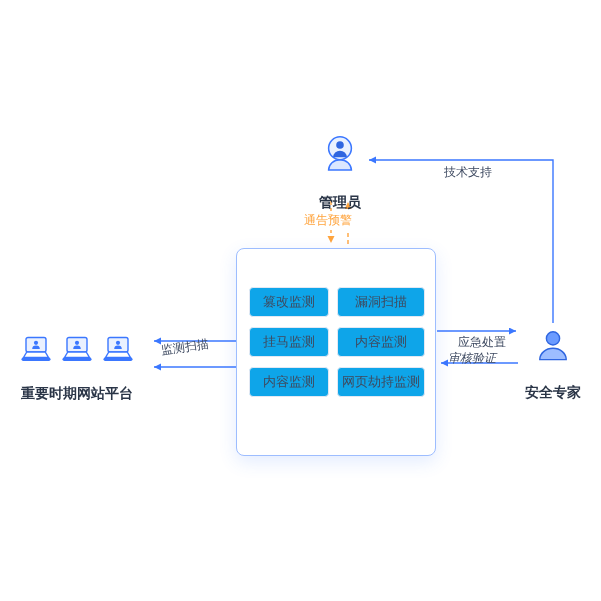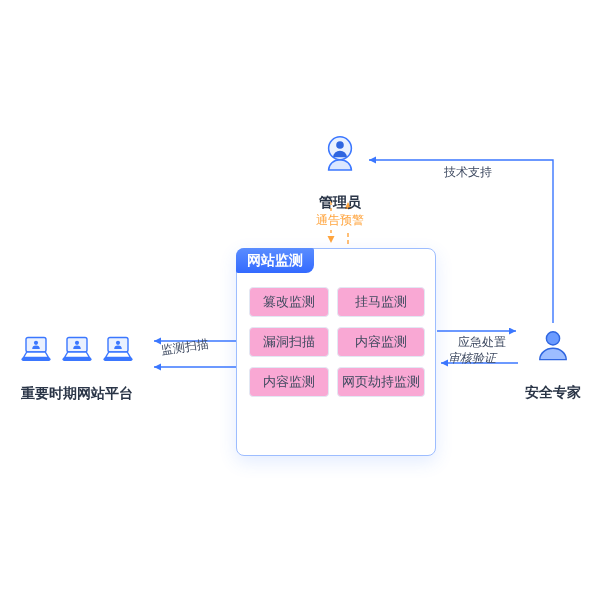--- a/index.html
+++ b/index.html
@@ -133,7 +133,7 @@
   </div>
 
   <span class="flow-label" style="left:436px; top:164px; width:64px;">技术支持</span>
-  <span class="flow-label orange" style="left:311px; top:211px; width:58px;font-family:Liberation Mono, monospace;">通告预警</span>
+  <span class="flow-label orange" style="left:299px; top:211px; width:58px;font-family:Liberation Mono, monospace;">通告预警</span>
   <span class="flow-label" style="left:451px; top:334px; width:62px;">应急处置</span>
   <span class="flow-label" style="left:441px; top:350px; width:62px;font-style:italic;">审核验证</span>
   <span class="flow-label tilt" style="left:156px; top:339px; width:58px;">监测扫描</span>

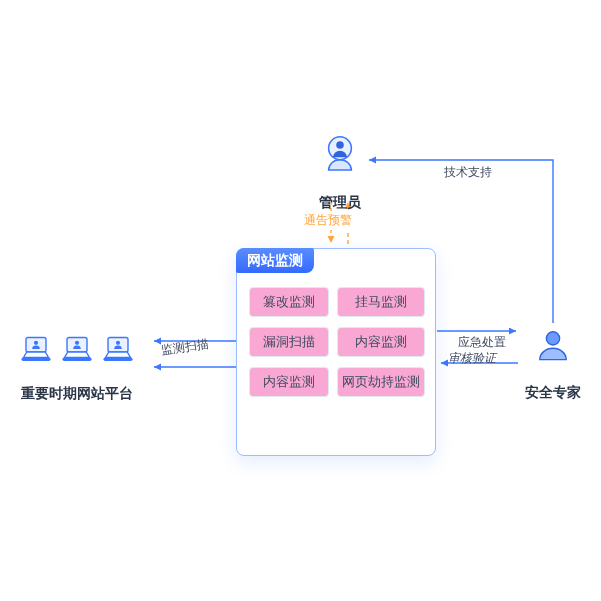--- a/index.html
+++ b/index.html
@@ -121,7 +121,6 @@
   </div>
 
   <div class="panel">
-    <div class="panel-tab">网站监测</div>
     <div class="panel-grid">
       <div class="mon-btn">篡改监测</div>
       <div class="mon-btn">挂马监测</div>

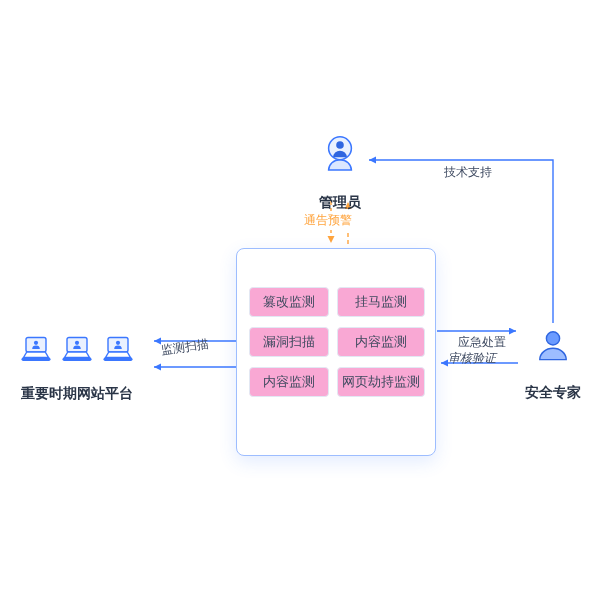--- a/index.html
+++ b/index.html
@@ -33,7 +33,7 @@
     color: #fff; font-size: 14px; font-weight: bold; border-radius: 8px 2px 8px 2px; }
   .panel-grid { position: absolute; left: 12px; top: 38px; display: grid;
     grid-template-columns: 80px 88px; gap: 10px 8px; }
-  .mon-btn { height: 30px; line-height: 28px; background: #f9a8d4; border: 1px solid #e2e8f3;
+  .mon-btn { height: 30px; line-height: 28px; background: #0ea5e9; border: 1px solid #e2e8f3;
     border-radius: 4px; font-size: 13px; color: #3f4a5f; text-align: center; cursor: pointer; }
 
   .icon svg { display: block; }

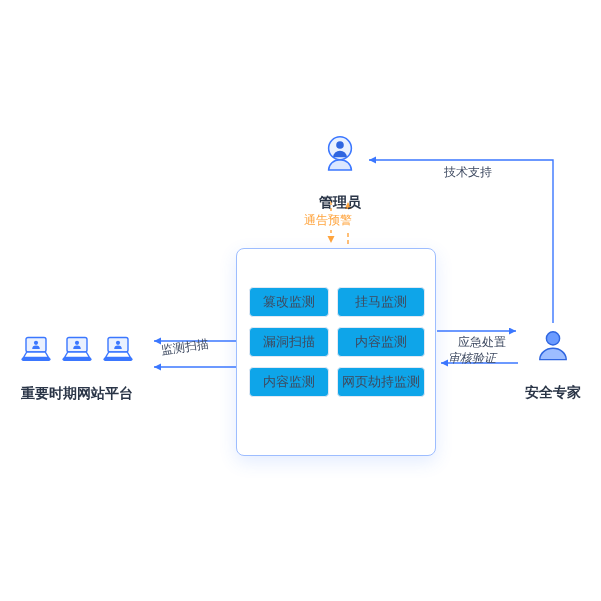--- a/index.html
+++ b/index.html
@@ -123,8 +123,8 @@
   <div class="panel">
     <div class="panel-grid">
       <div class="mon-btn">篡改监测</div>
+      <div class="mon-btn">漏洞扫描</div>
       <div class="mon-btn">挂马监测</div>
-      <div class="mon-btn">漏洞扫描</div>
       <div class="mon-btn">内容监测</div>
       <div class="mon-btn">内容监测</div>
       <div class="mon-btn">网页劫持监测</div>

